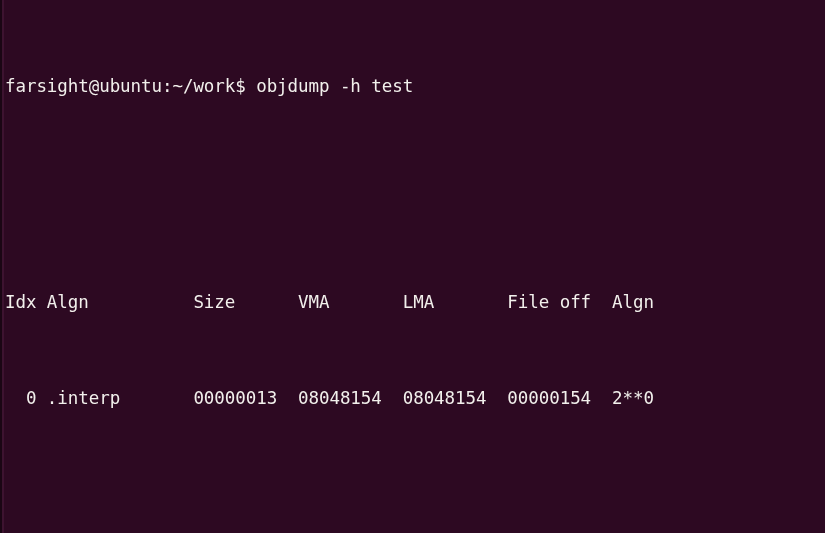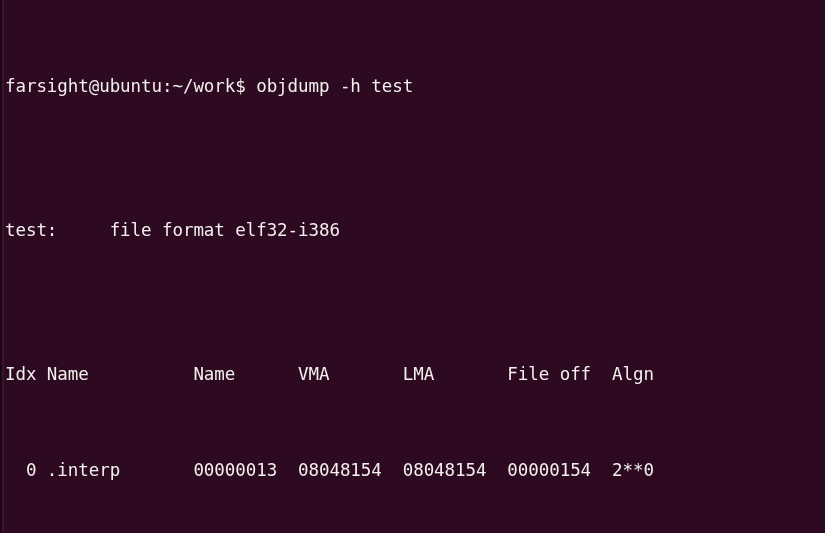--- a/index.html
+++ b/index.html
@@ -78,7 +78,6 @@
 
     <div class="line">farsight@ubuntu:~/work$ objdump -h test</div>
     <div class="line blank"></div>
-    <div class="line">test:     file format elf32-i386</div>
     <div class="line blank"></div>
     <div class="line">Idx Name          Name      VMA       LMA       File off  Algn</div>
 

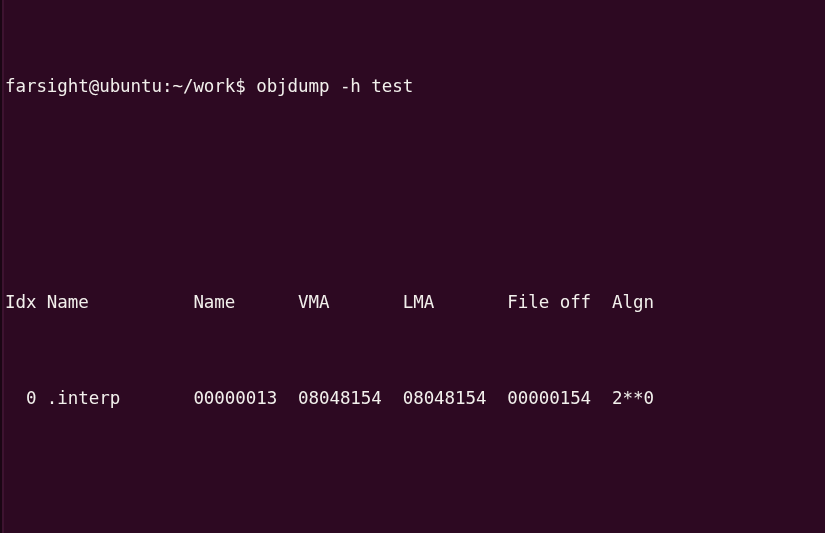--- a/index.html
+++ b/index.html
@@ -79,7 +79,7 @@
     <div class="line">farsight@ubuntu:~/work$ objdump -h test</div>
     <div class="line blank"></div>
     <div class="line blank"></div>
-    <div class="line">Idx Name          Name      VMA       LMA       File off  Algn</div>
+    <div class="line">Idx Algn          Size      VMA       LMA       File off  Algn</div>
 
     <div class="line">  0 .interp       00000013  08048154  08048154  00000154  2**0</div>
     

